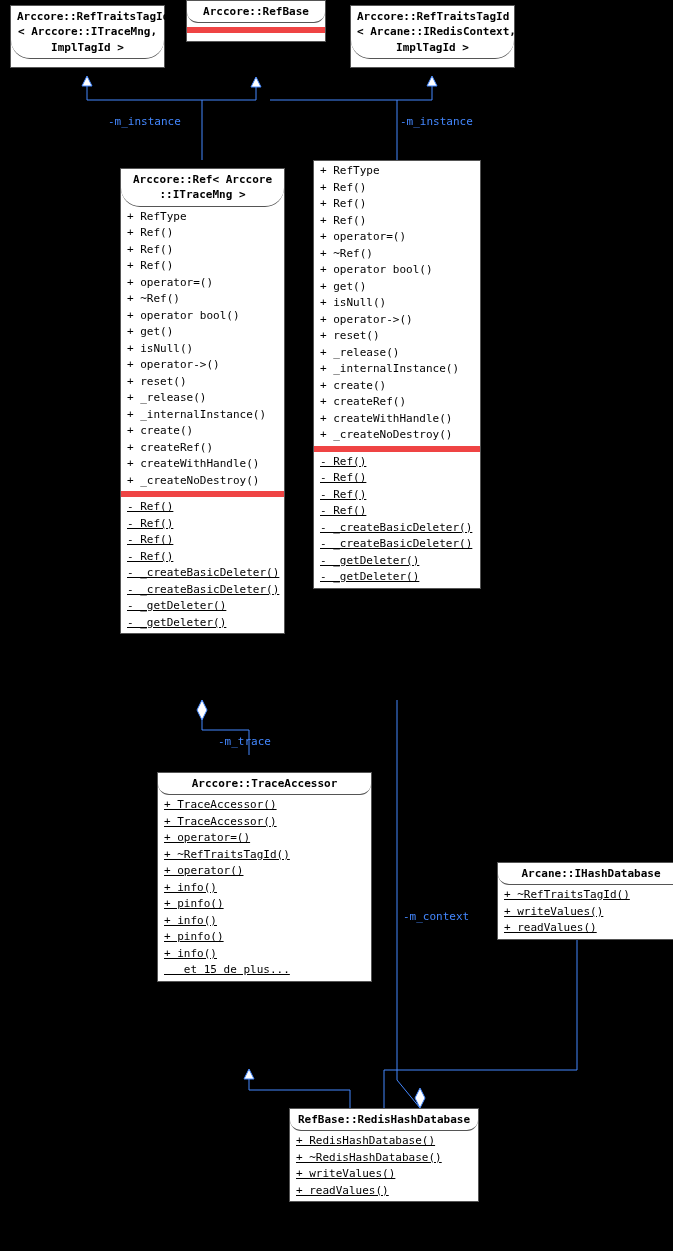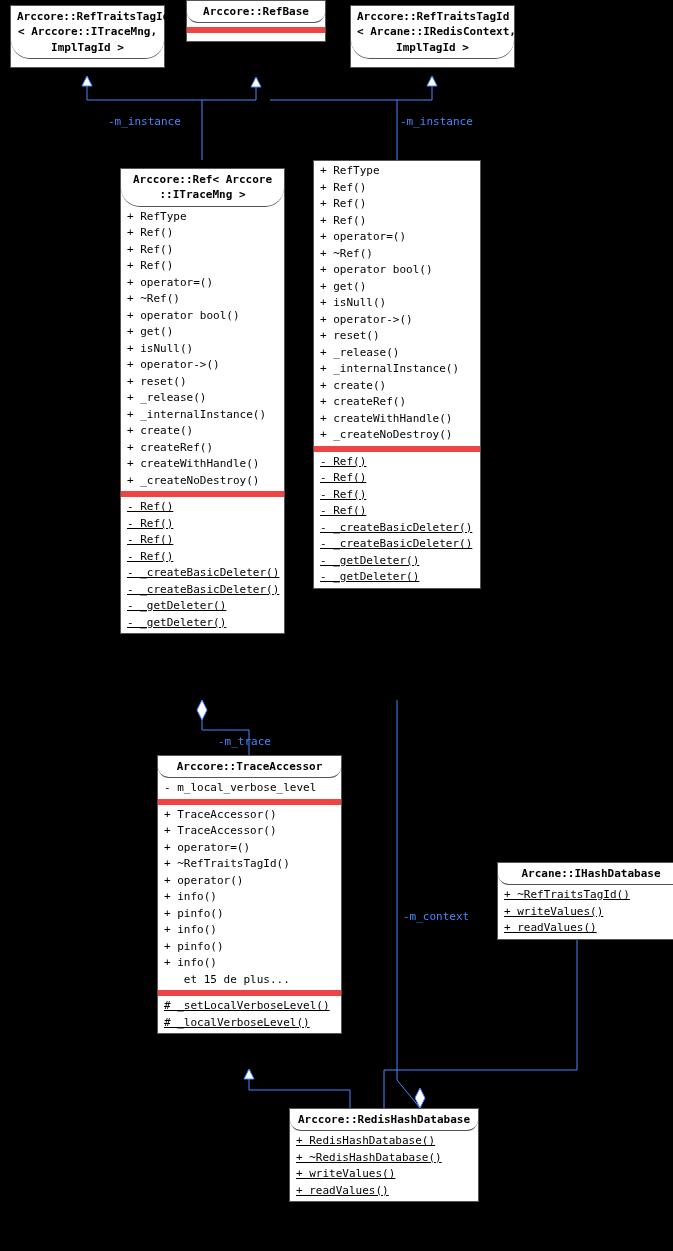--- a/index.html
+++ b/index.html
@@ -203,7 +203,7 @@
   </div>
 </div>
 
-<div class="uml-box" style="left:157px;top:755px;width:185px;">
+<div class="uml-box" style="left:157px;top:772px;width:215px;">
   <div class="uml-box-header">
     Arccore::TraceAccessor
   </div>

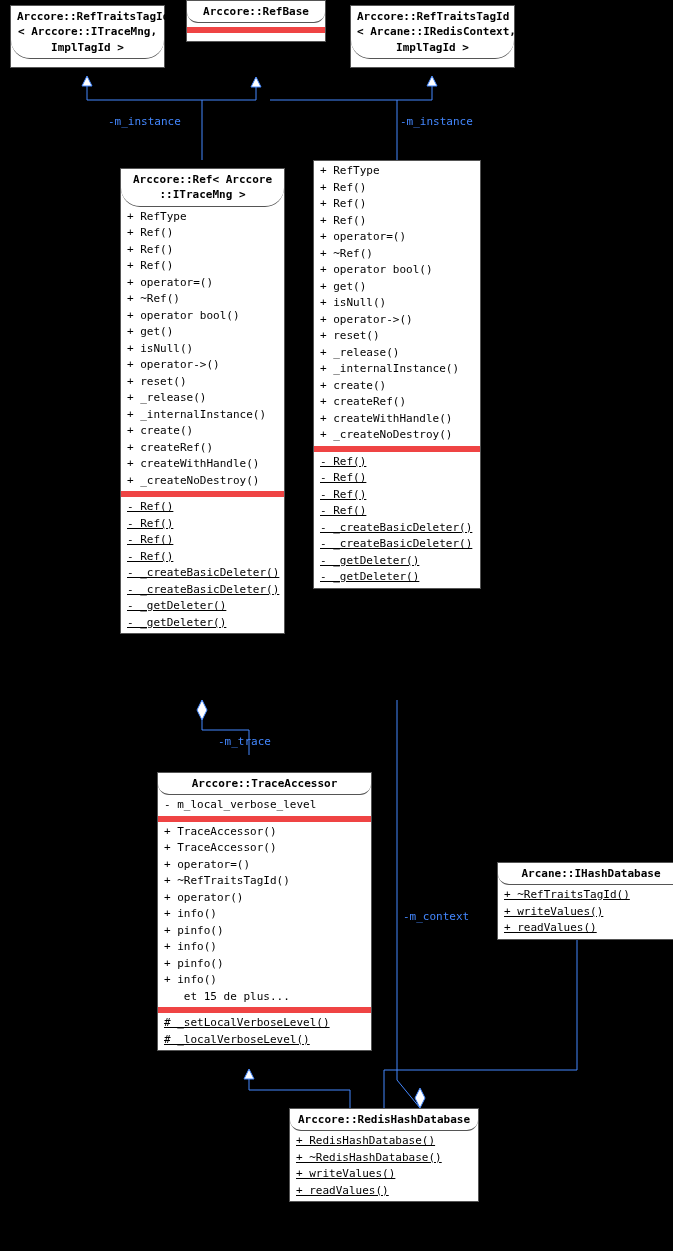--- a/index.html
+++ b/index.html
@@ -208,9 +208,6 @@
     Arccore::TraceAccessor
   </div>
   <div class="uml-box-section">
-    <div class="uml-row">- m_local_verbose_level</div>
-  </div>
-  <div class="uml-box-section">
     <div class="uml-row">+ TraceAccessor()</div>
     <div class="uml-row">+ TraceAccessor()</div>
     <div class="uml-row">+ operator=()</div>

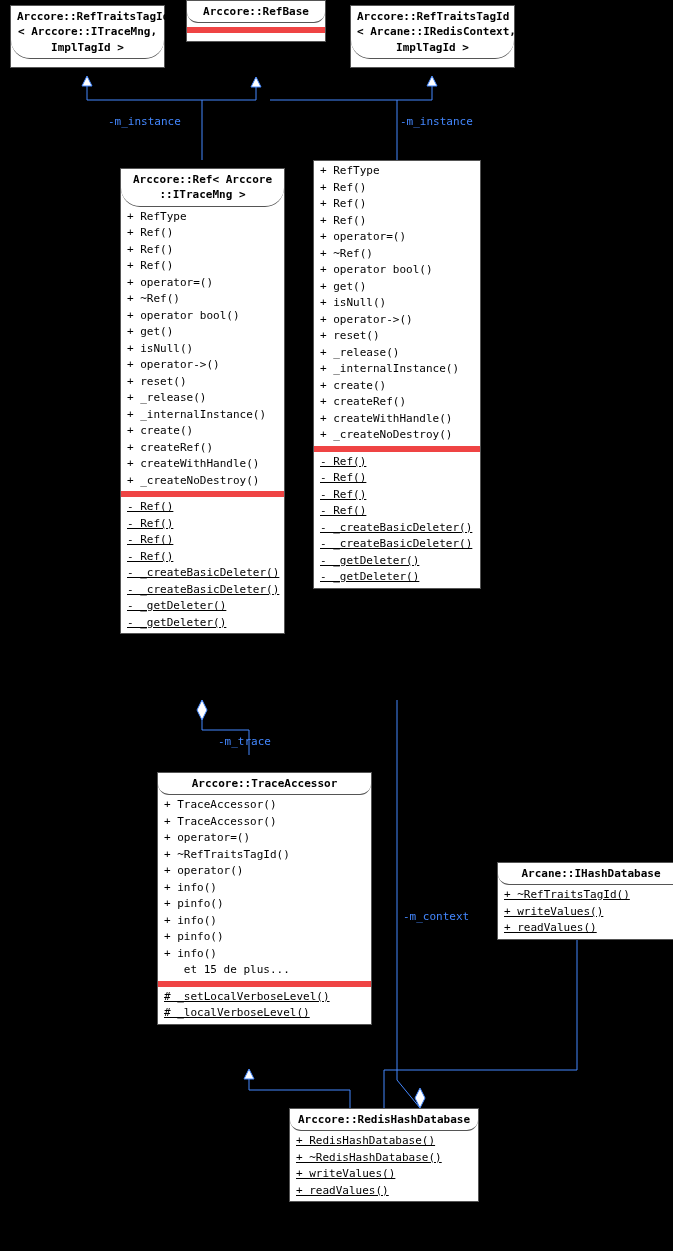--- a/index.html
+++ b/index.html
@@ -220,10 +220,6 @@
     <div class="uml-row">+ info()</div>
     <div class="uml-row">&nbsp;&nbsp; et 15 de plus...</div>
   </div>
-  <div class="uml-box-section">
-    <div class="uml-row"># _setLocalVerboseLevel()</div>
-    <div class="uml-row"># _localVerboseLevel()</div>
-  </div>
 </div>
 
 <div class="uml-box" style="left:497px;top:862px;width:188px;">

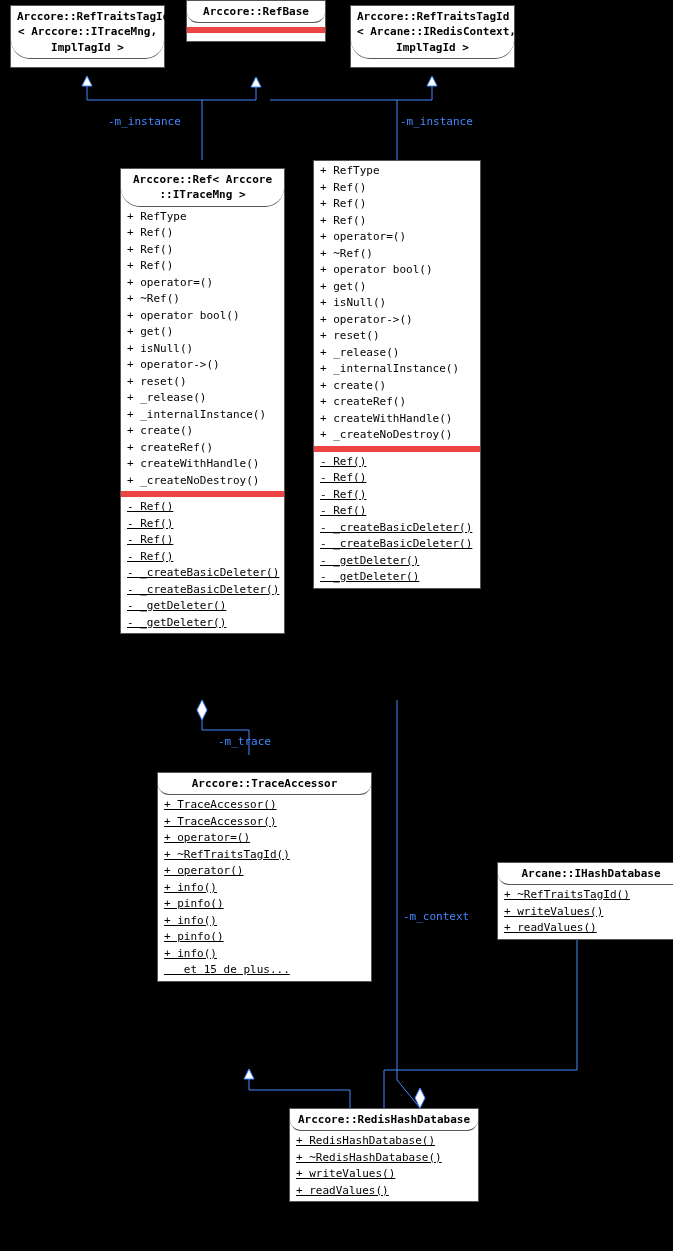--- a/index.html
+++ b/index.html
@@ -235,7 +235,7 @@
 
 <div class="uml-box" style="left:289px;top:1108px;width:190px;">
   <div class="uml-box-header">
-    Arccore::RedisHashDatabase
+    RefBase::RedisHashDatabase
   </div>
   <div class="uml-box-section">
     <div class="uml-row">+ RedisHashDatabase()</div>

